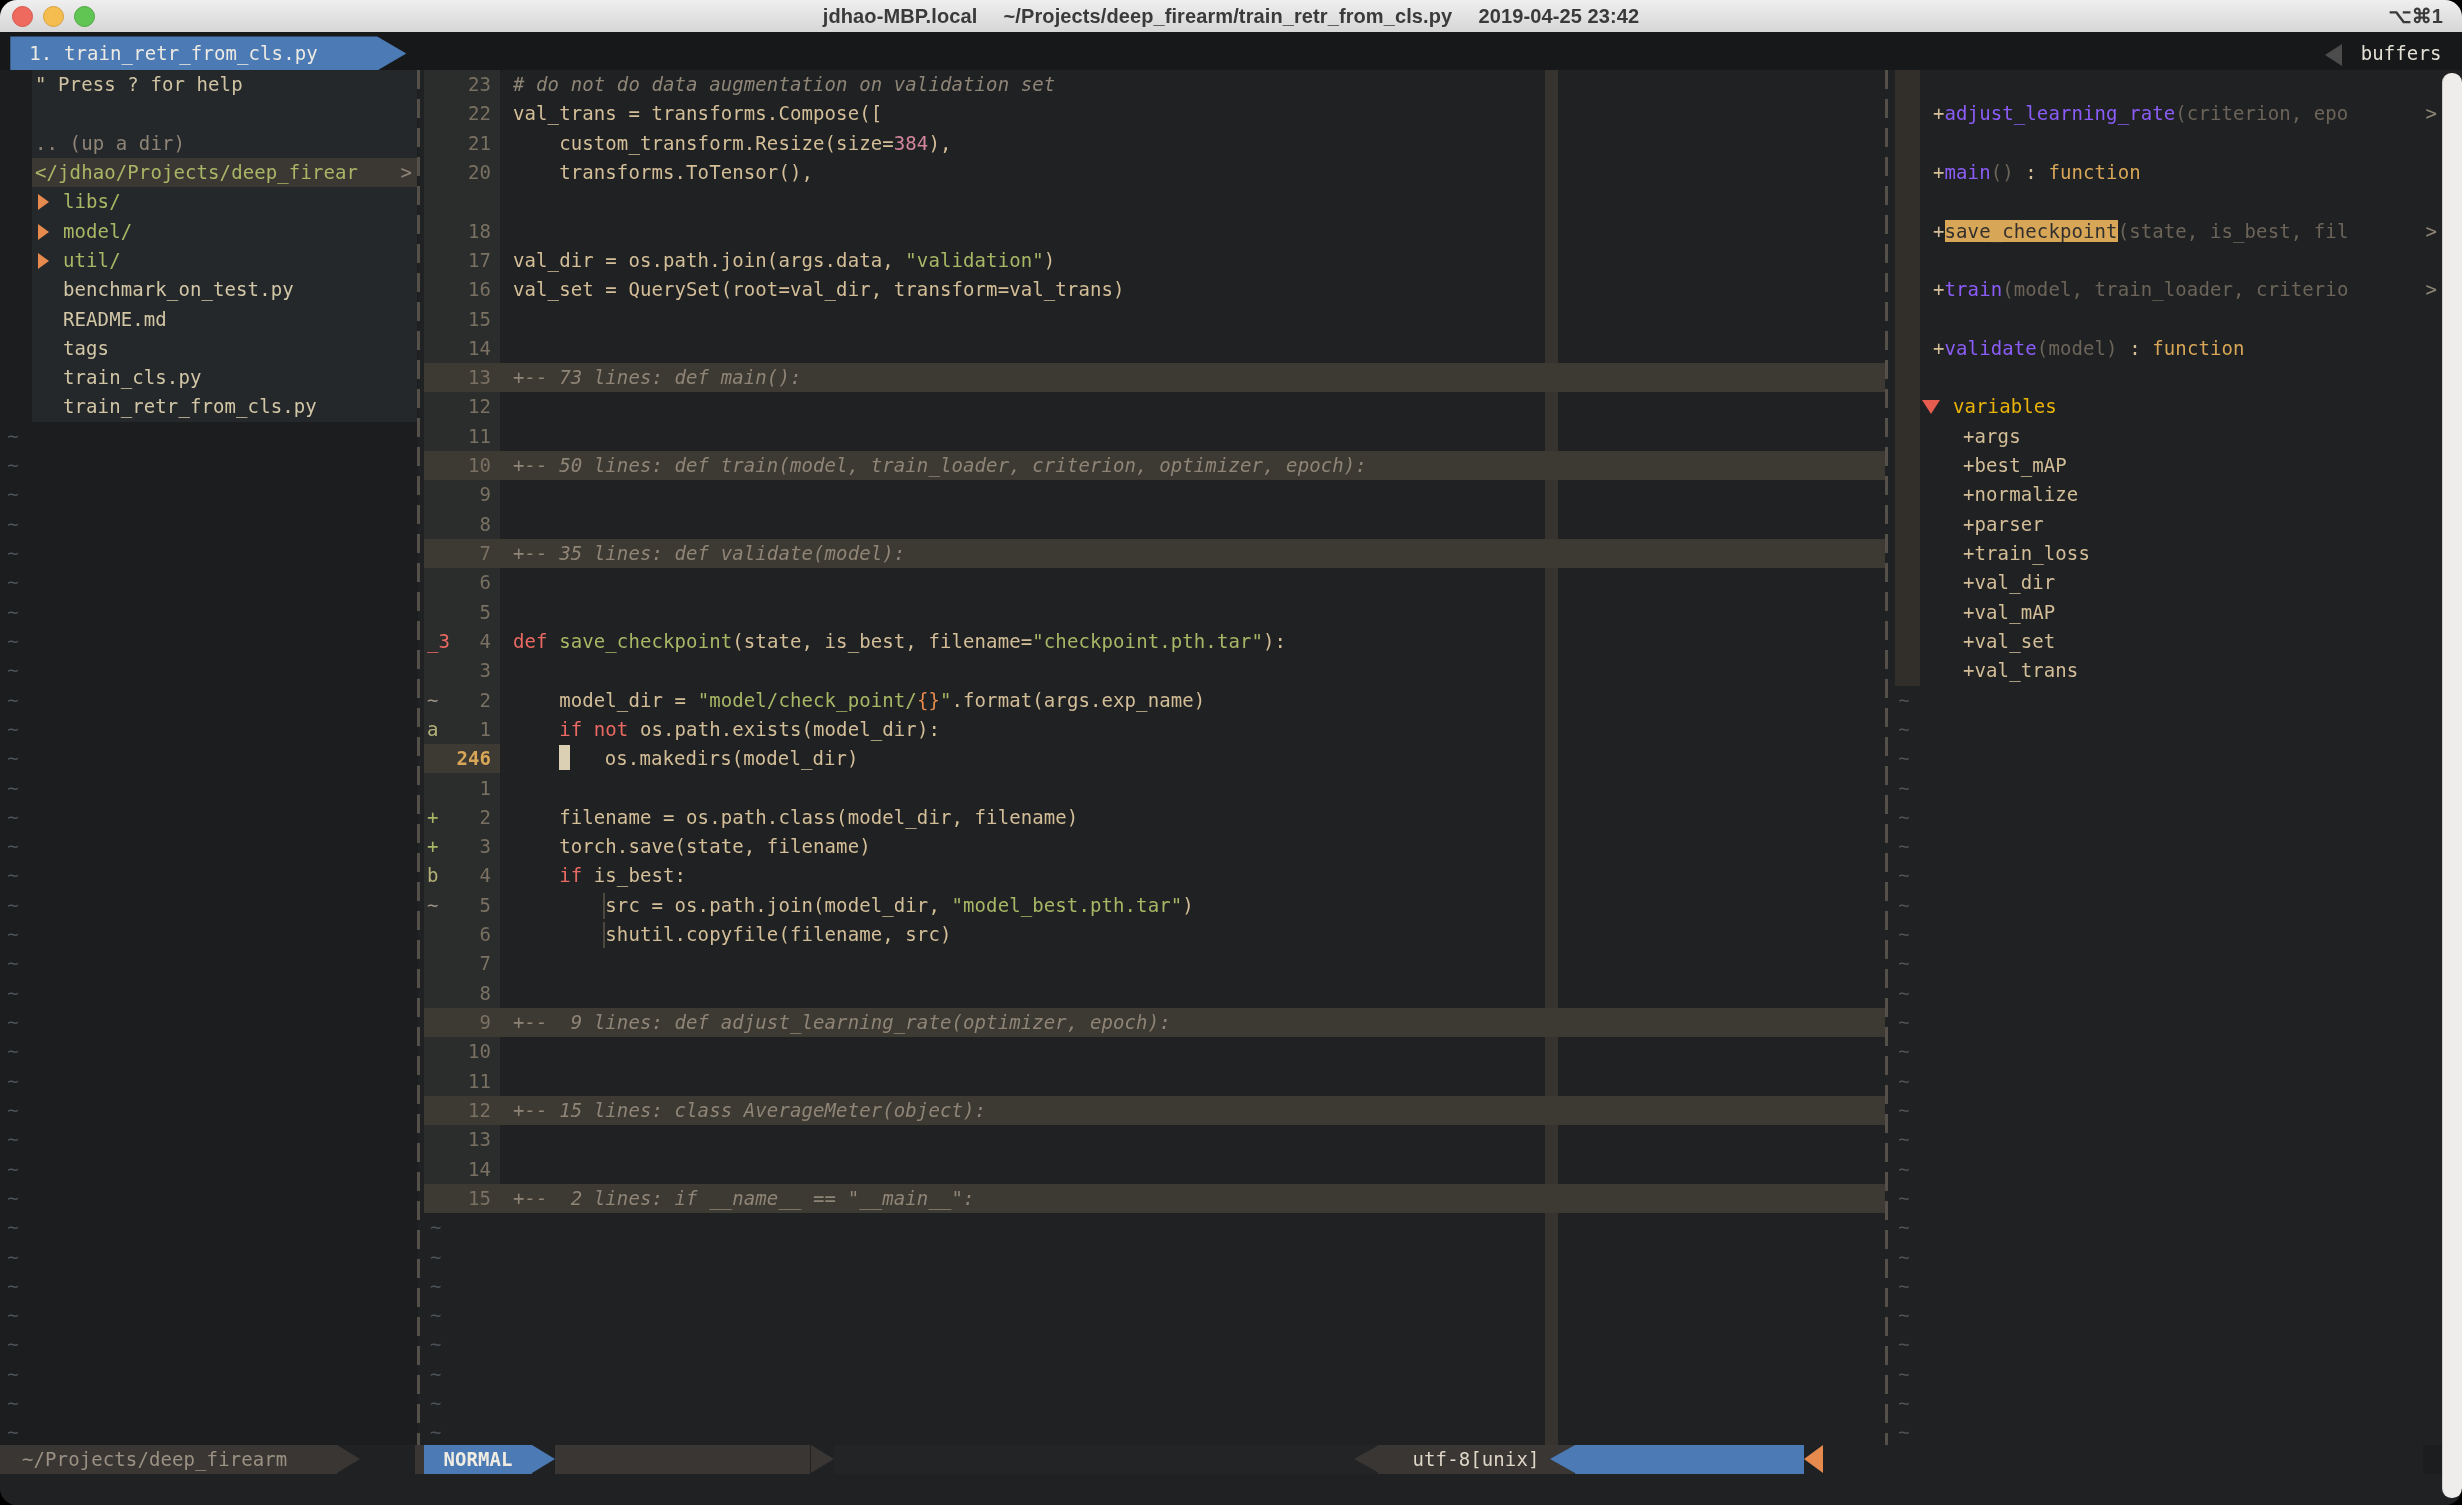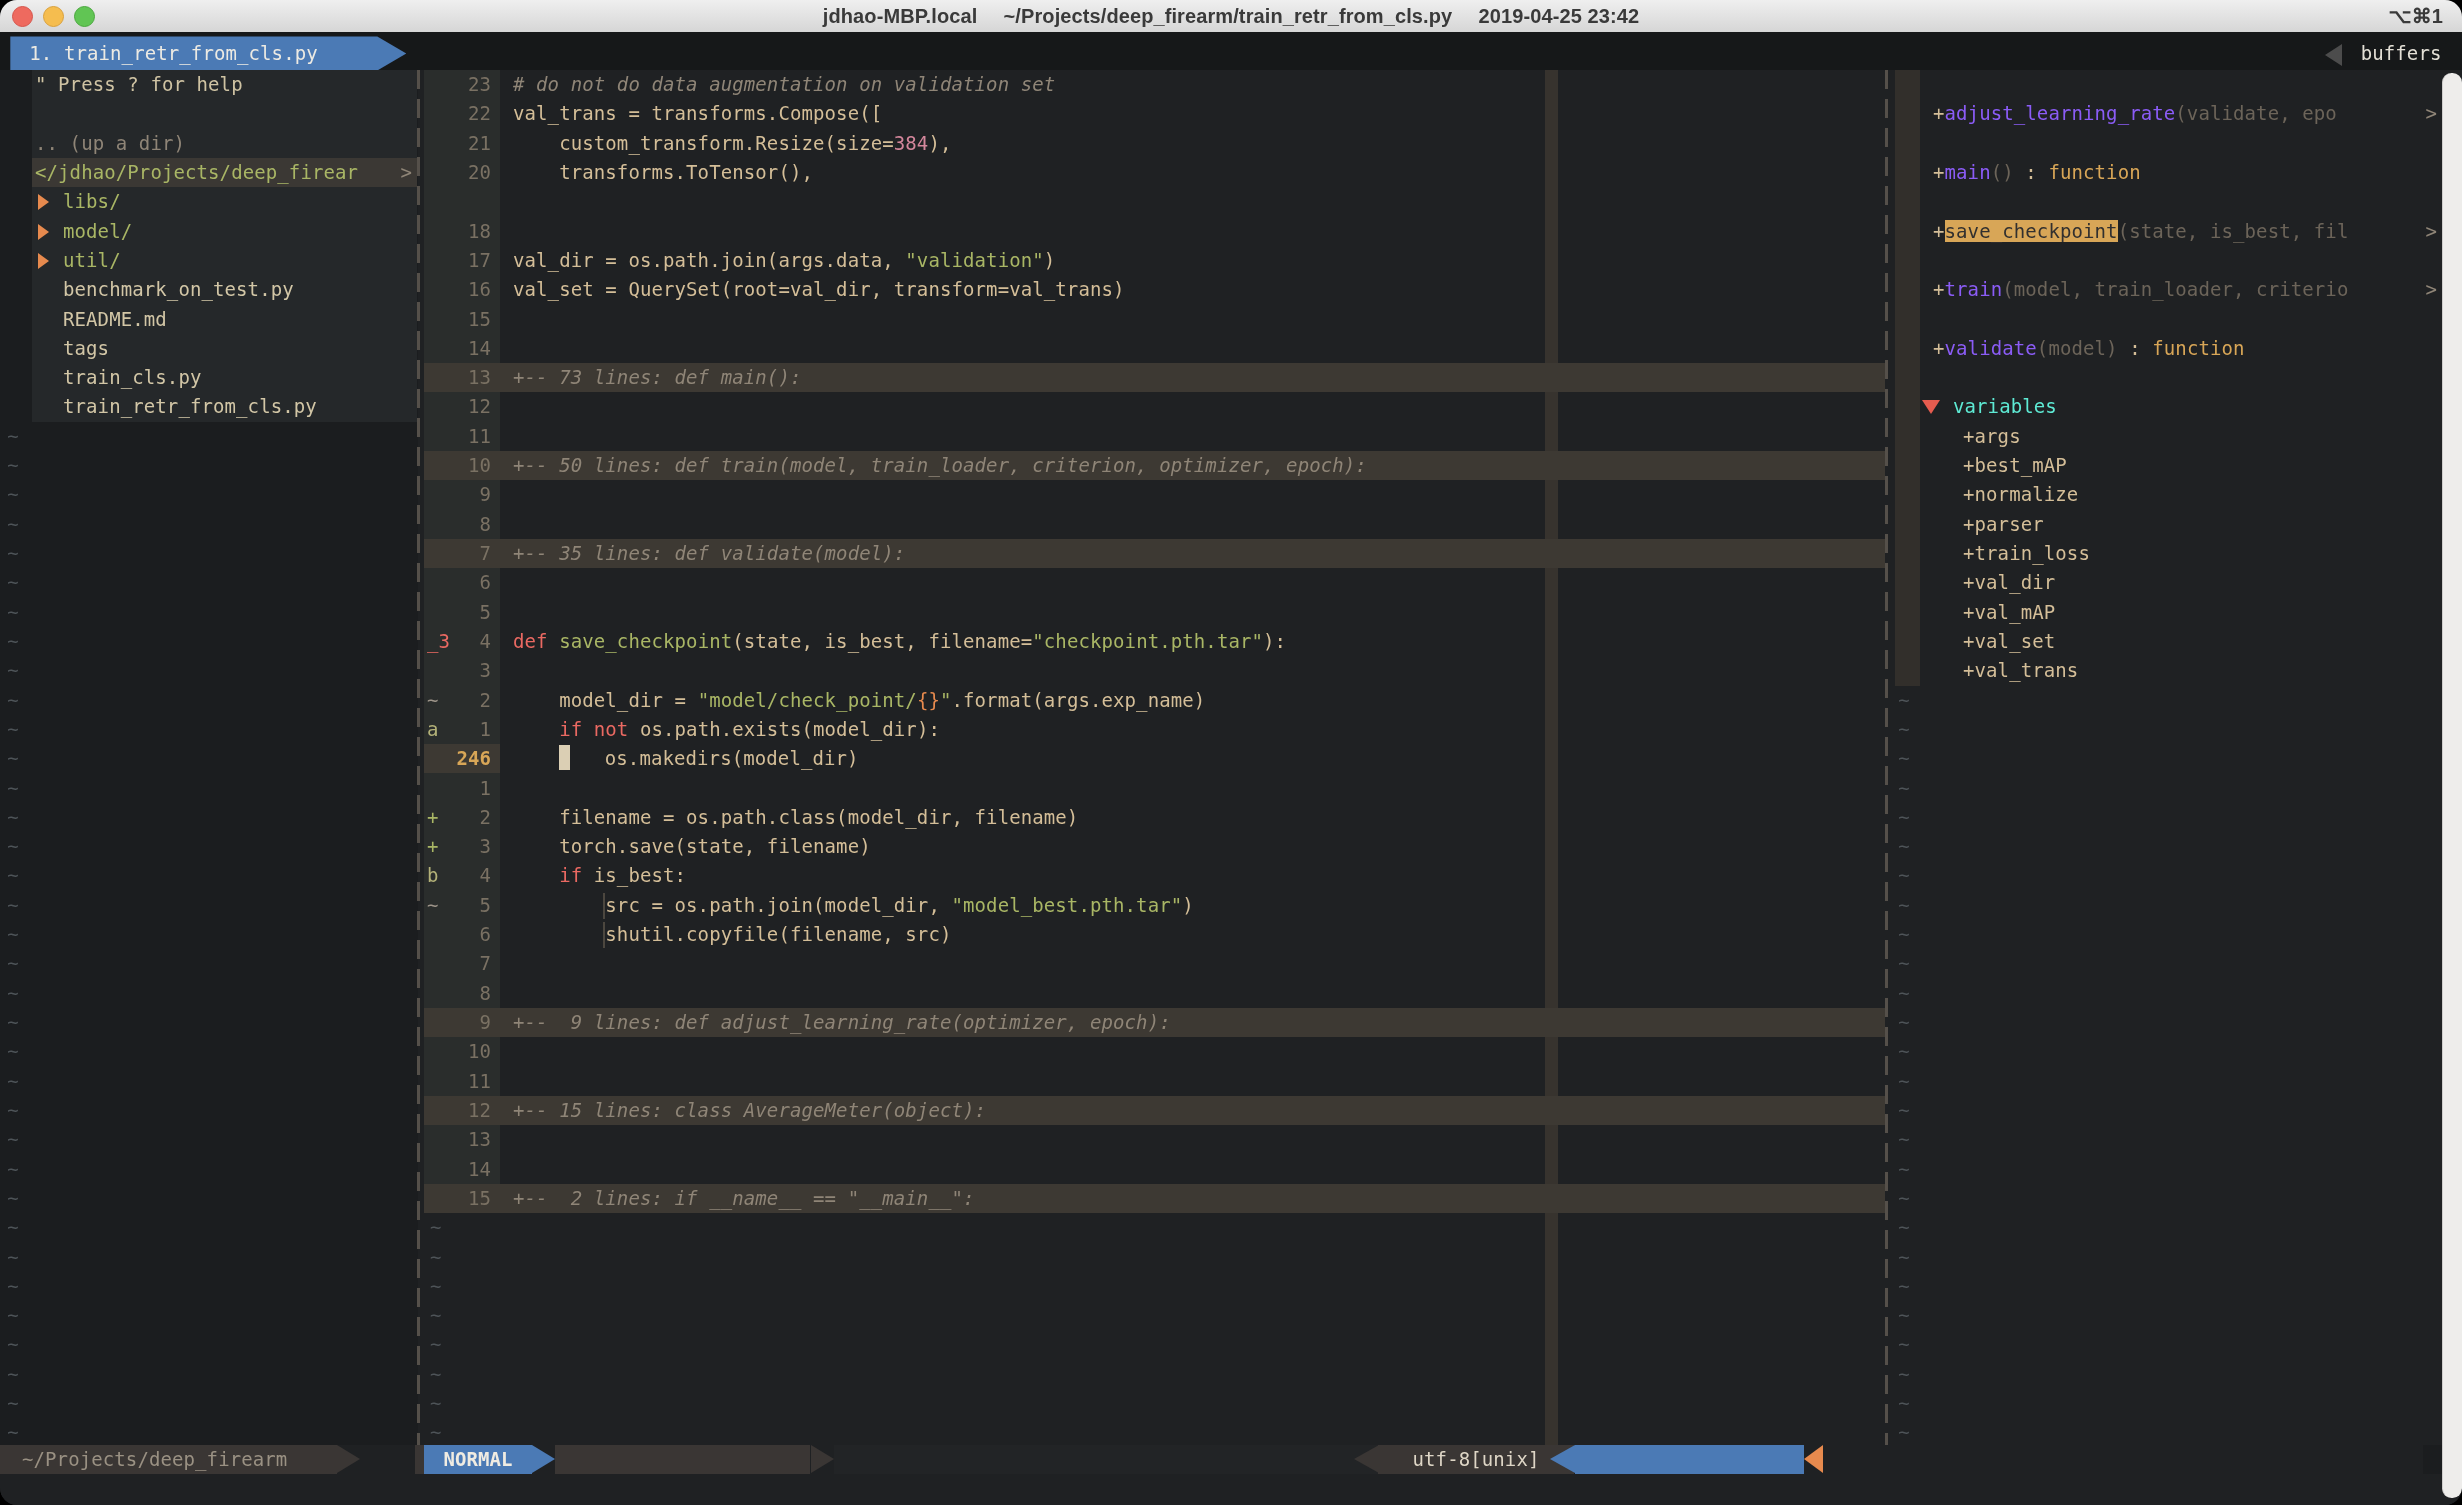--- a/index.html
+++ b/index.html
@@ -231,7 +231,7 @@
     <div class="pane" id="tagbar">
       <div class="tb-strip"></div>
     <div class="row trow" style="top: 0px;"></div>
-        <div class="row trow" style="top: 29px;"><span class="tag-line"><span class="tb-plus">+</span><span class="tb-name">adjust_learning_rate</span><span class="tb-sig">(validate, epo</span></span><span class="trunc" style="right: 26px;">&gt;</span></div>
+        <div class="row trow" style="top: 29px;"><span class="tag-line"><span class="tb-plus">+</span><span class="tb-name">adjust_learning_rate</span><span class="tb-sig">(criterion, epo</span></span><span class="trunc" style="right: 26px;">&gt;</span></div>
         <div class="row trow" style="top: 59px;"></div>
         <div class="row trow" style="top: 88px;"><span class="tag-line"><span class="tb-plus">+</span><span class="tb-name">main</span><span class="tb-sig">()</span><span class="tb-plus"> : </span><span class="tb-kind">function</span></span></div>
         <div class="row trow" style="top: 117px;"></div>

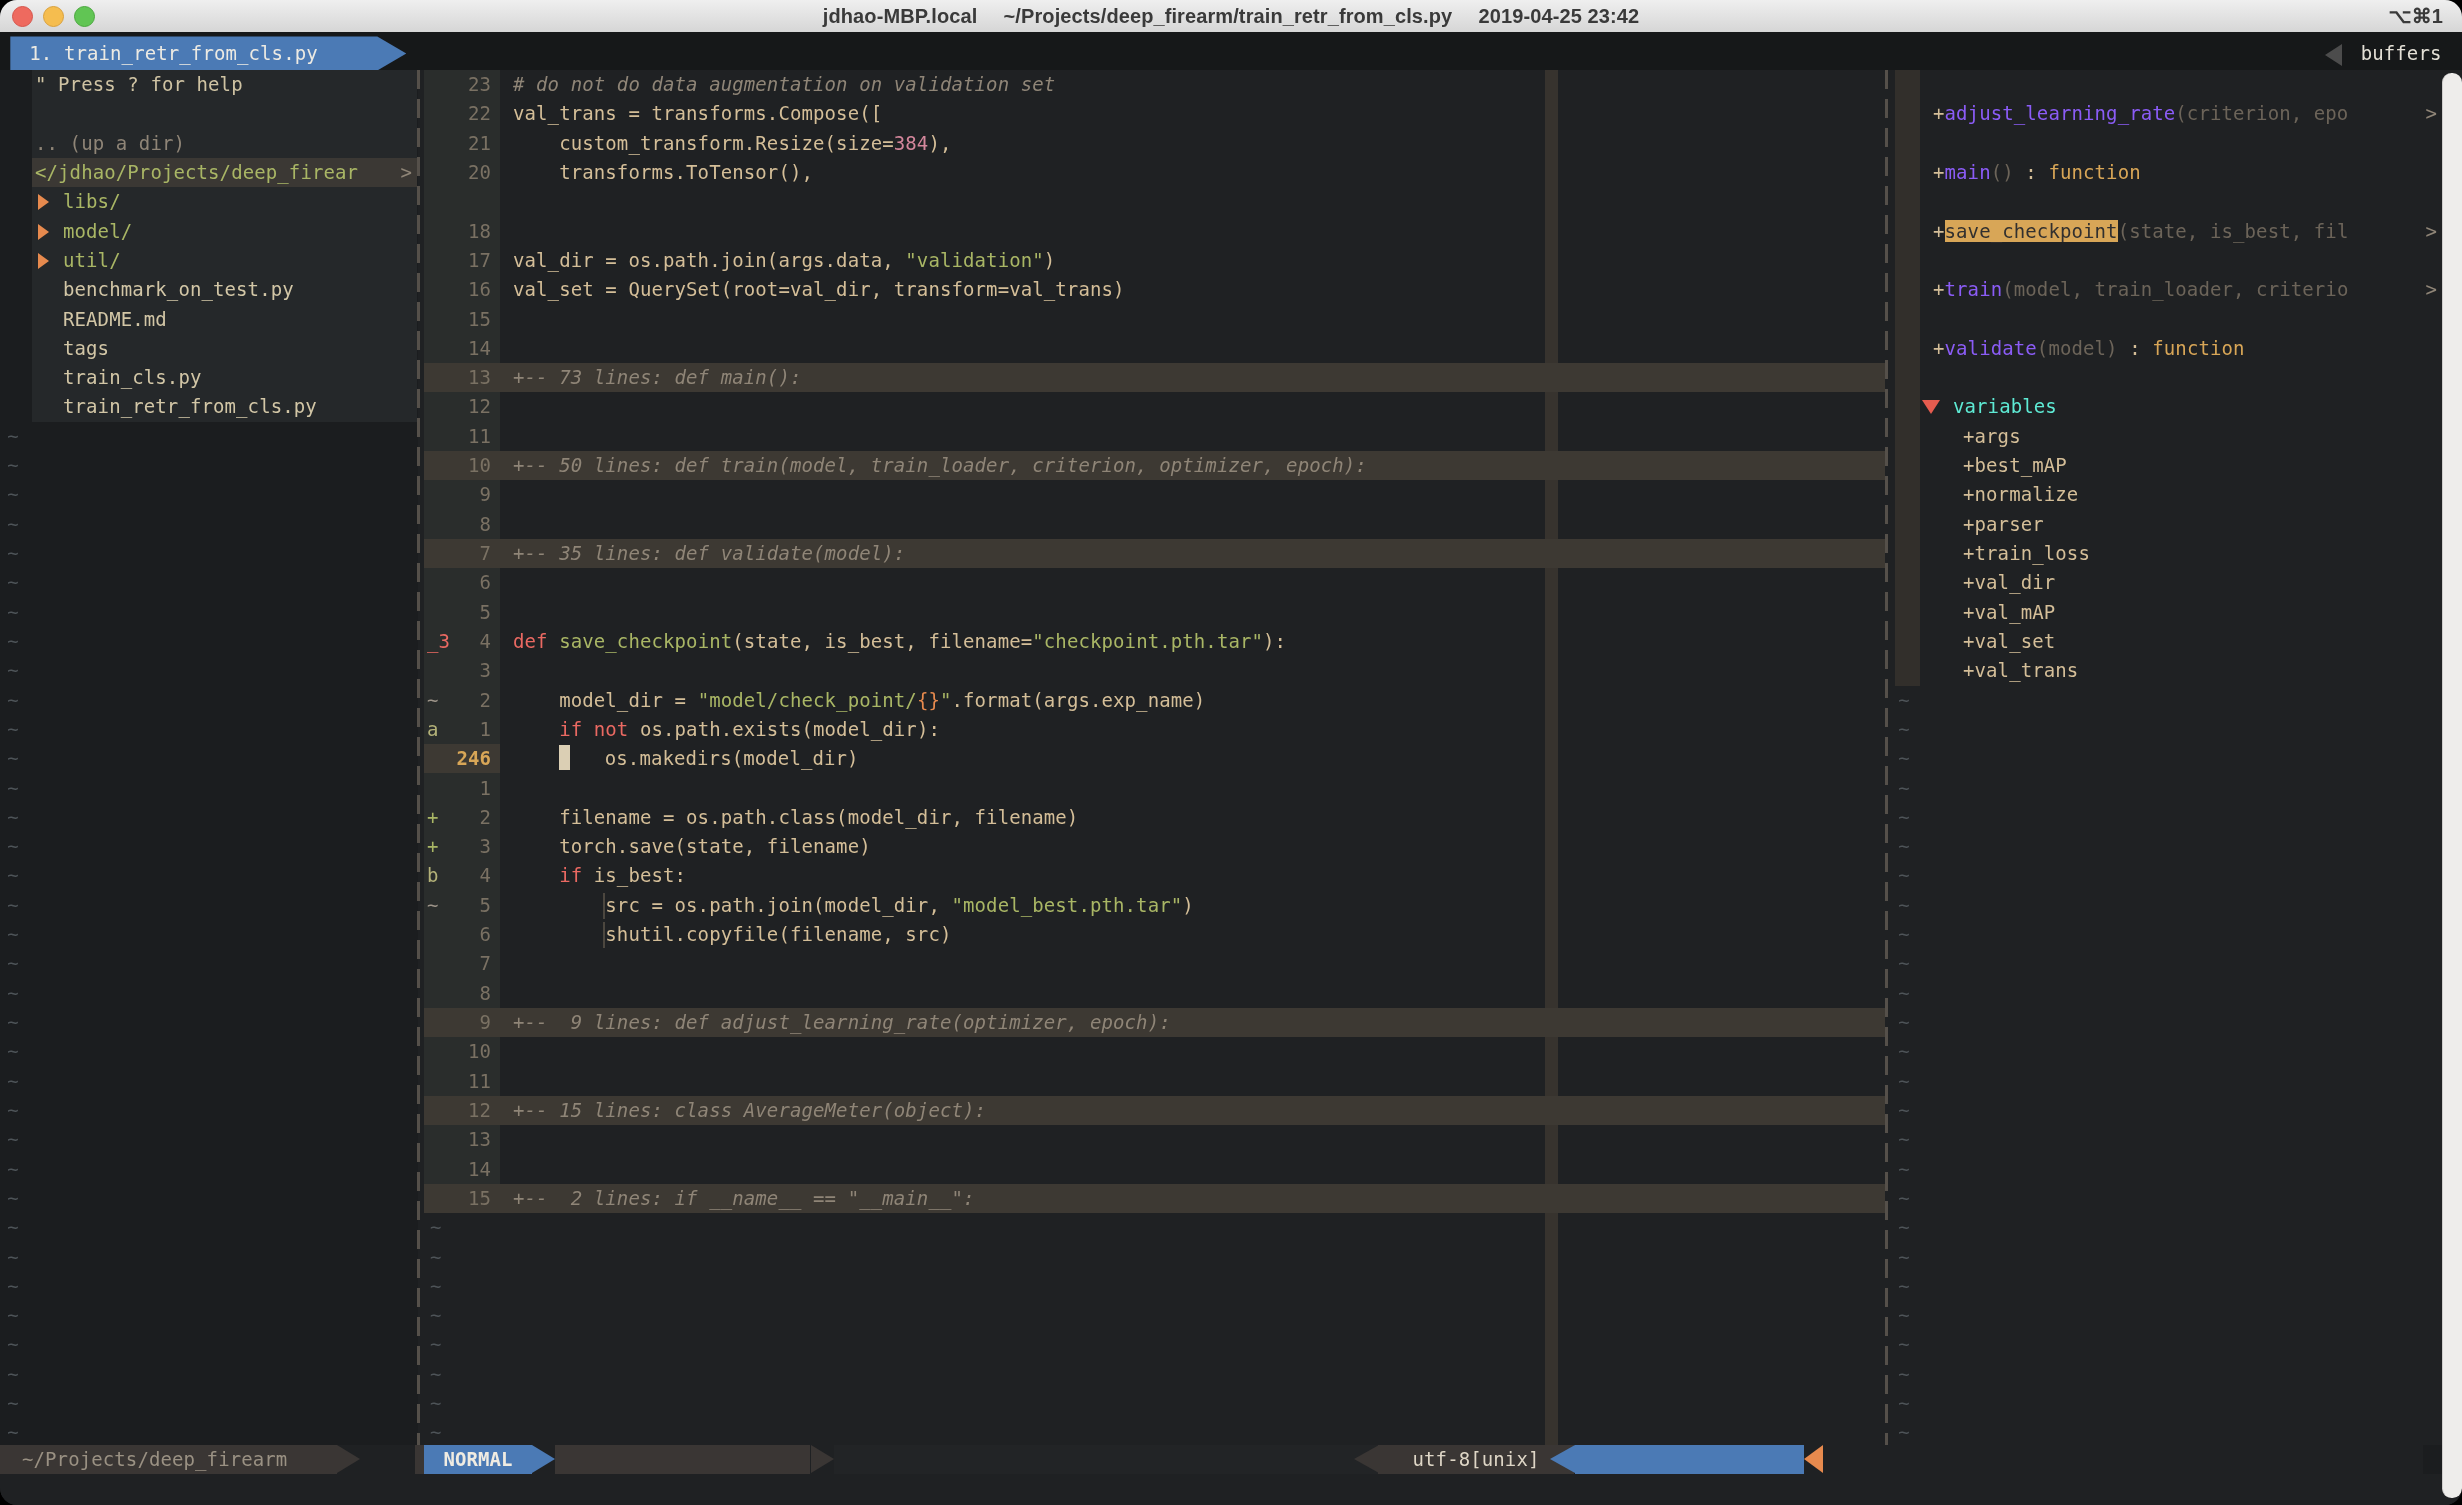--- a/index.html
+++ b/index.html
@@ -69,7 +69,7 @@
   .tb-var{position:absolute;left:72px;color:#d4be98;}
   .tb-head-tri{position:absolute;left:31px;top:8px;width:0;height:0;border-left:9.5px solid transparent;
                border-right:9.5px solid transparent;border-top:14.7px solid #e65c4f;}
-  .tb-head{position:absolute;left:62px;color:#5eead4;}
+  .tb-head{position:absolute;left:62px;color:#eab308;}
   .trow .tilde{position:absolute;left:7.3px;}
   #editor .tilde{position:absolute;left:5.9px;}
   #nerdtree .tilde{position:absolute;left:7.3px;}

